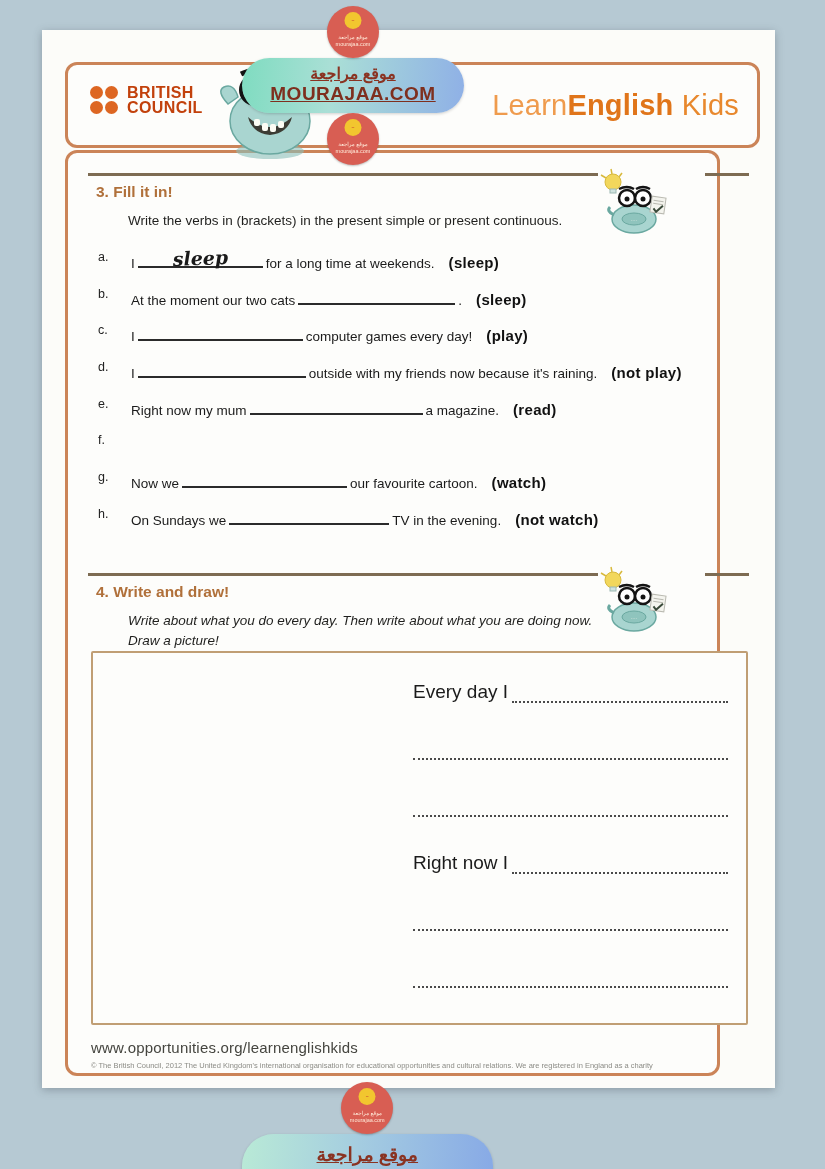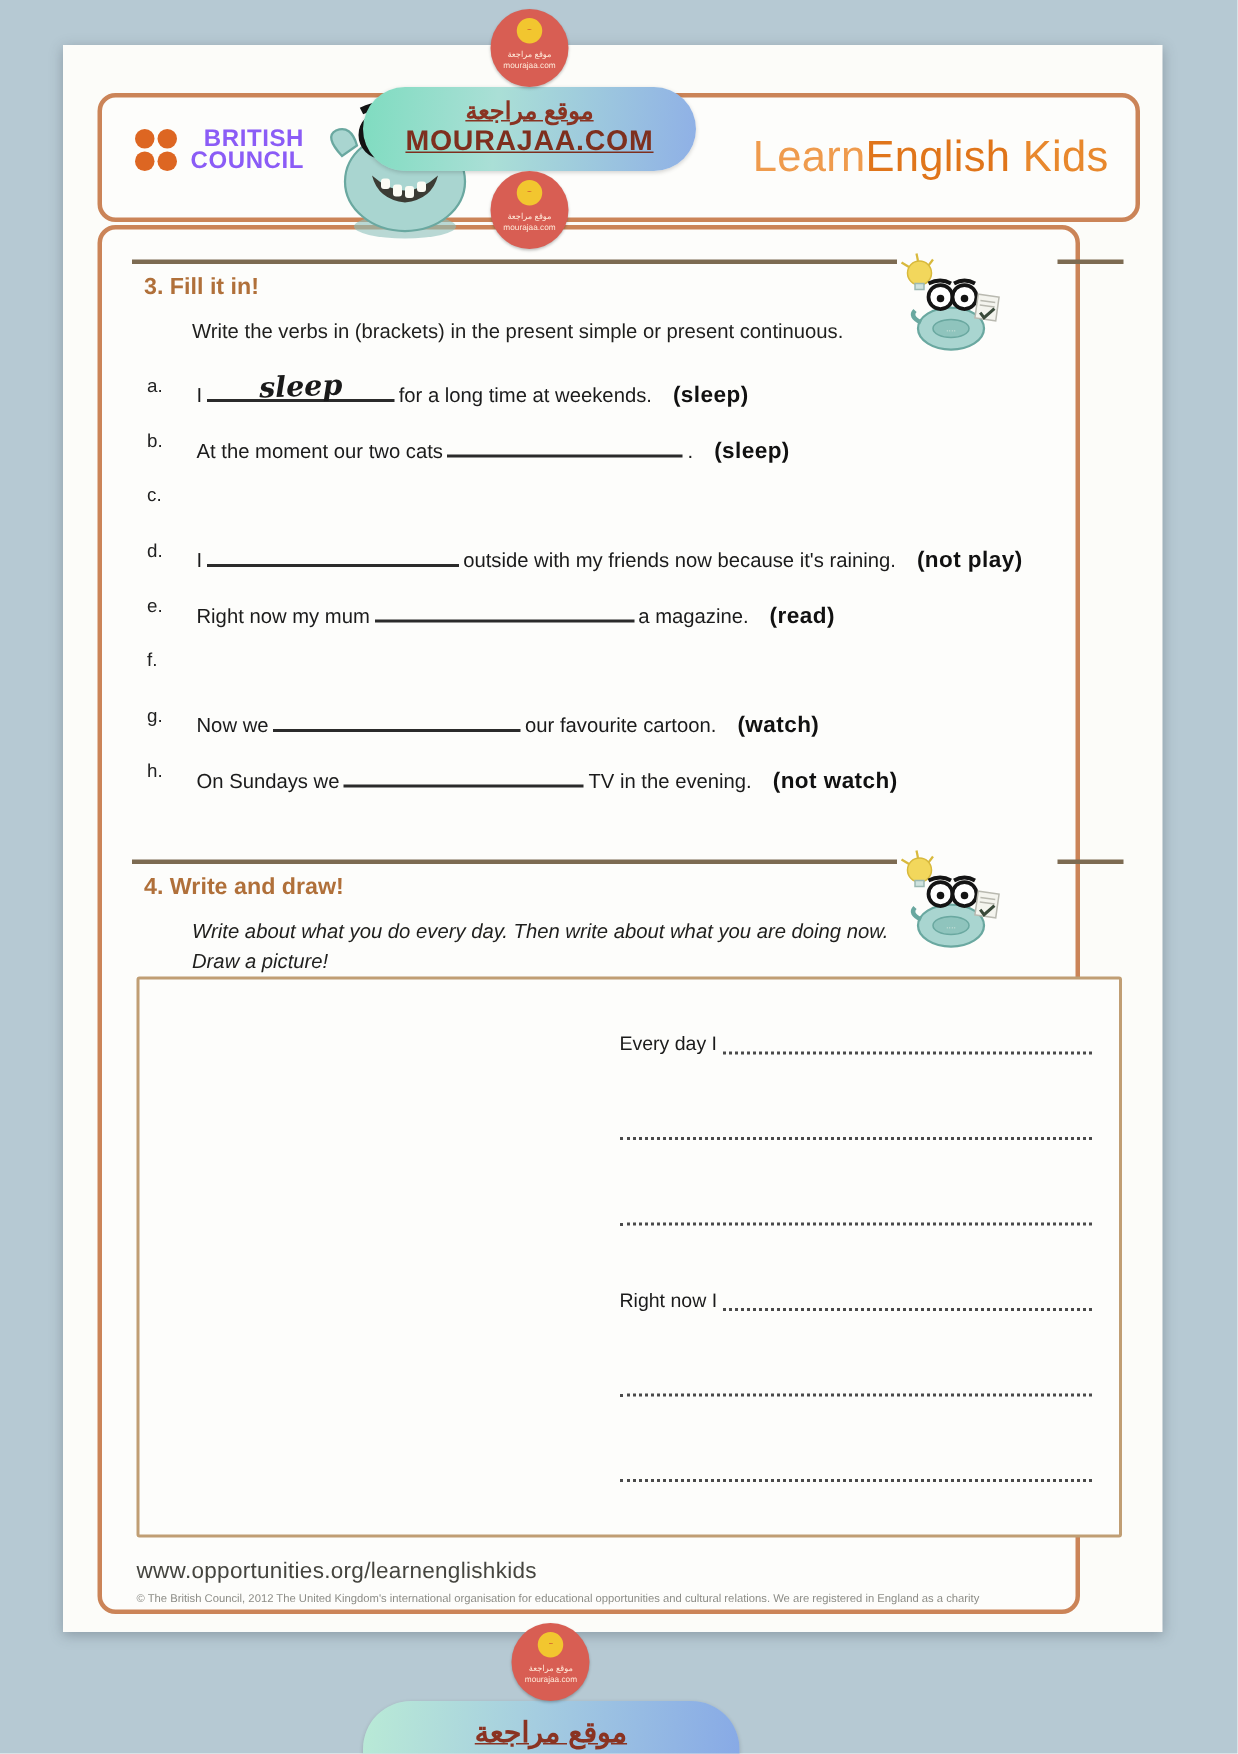--- a/index.html
+++ b/index.html
@@ -64,7 +64,7 @@
   .bc-logo { position:absolute; left:22px; top:20px; display:flex; align-items:center; }
   .bc-dots { display:grid; grid-template-columns:13px 13px; grid-gap:2px; margin-right:9px; }
   .bc-dots span { width:13px; height:13px; border-radius:50%; background:#dd6622; }
-  .bc-name { color:#8b5cf6; font-weight:bold; font-size:16px; line-height:15px; letter-spacing:.4px;text-align:right; }
+  .bc-name { color:#c2410c; font-weight:bold; font-size:16px; line-height:15px; letter-spacing:.4px; }
   .lek-brand { position:absolute; right:18px; top:24px; font-size:29px; color:#ef9b4d; letter-spacing:.2px; }
   .lek-brand .lek-english { font-weight:normal; color:#e0751a; }
   .lek-brand .lek-kids { color:#e8882d;margin-top:47px; }

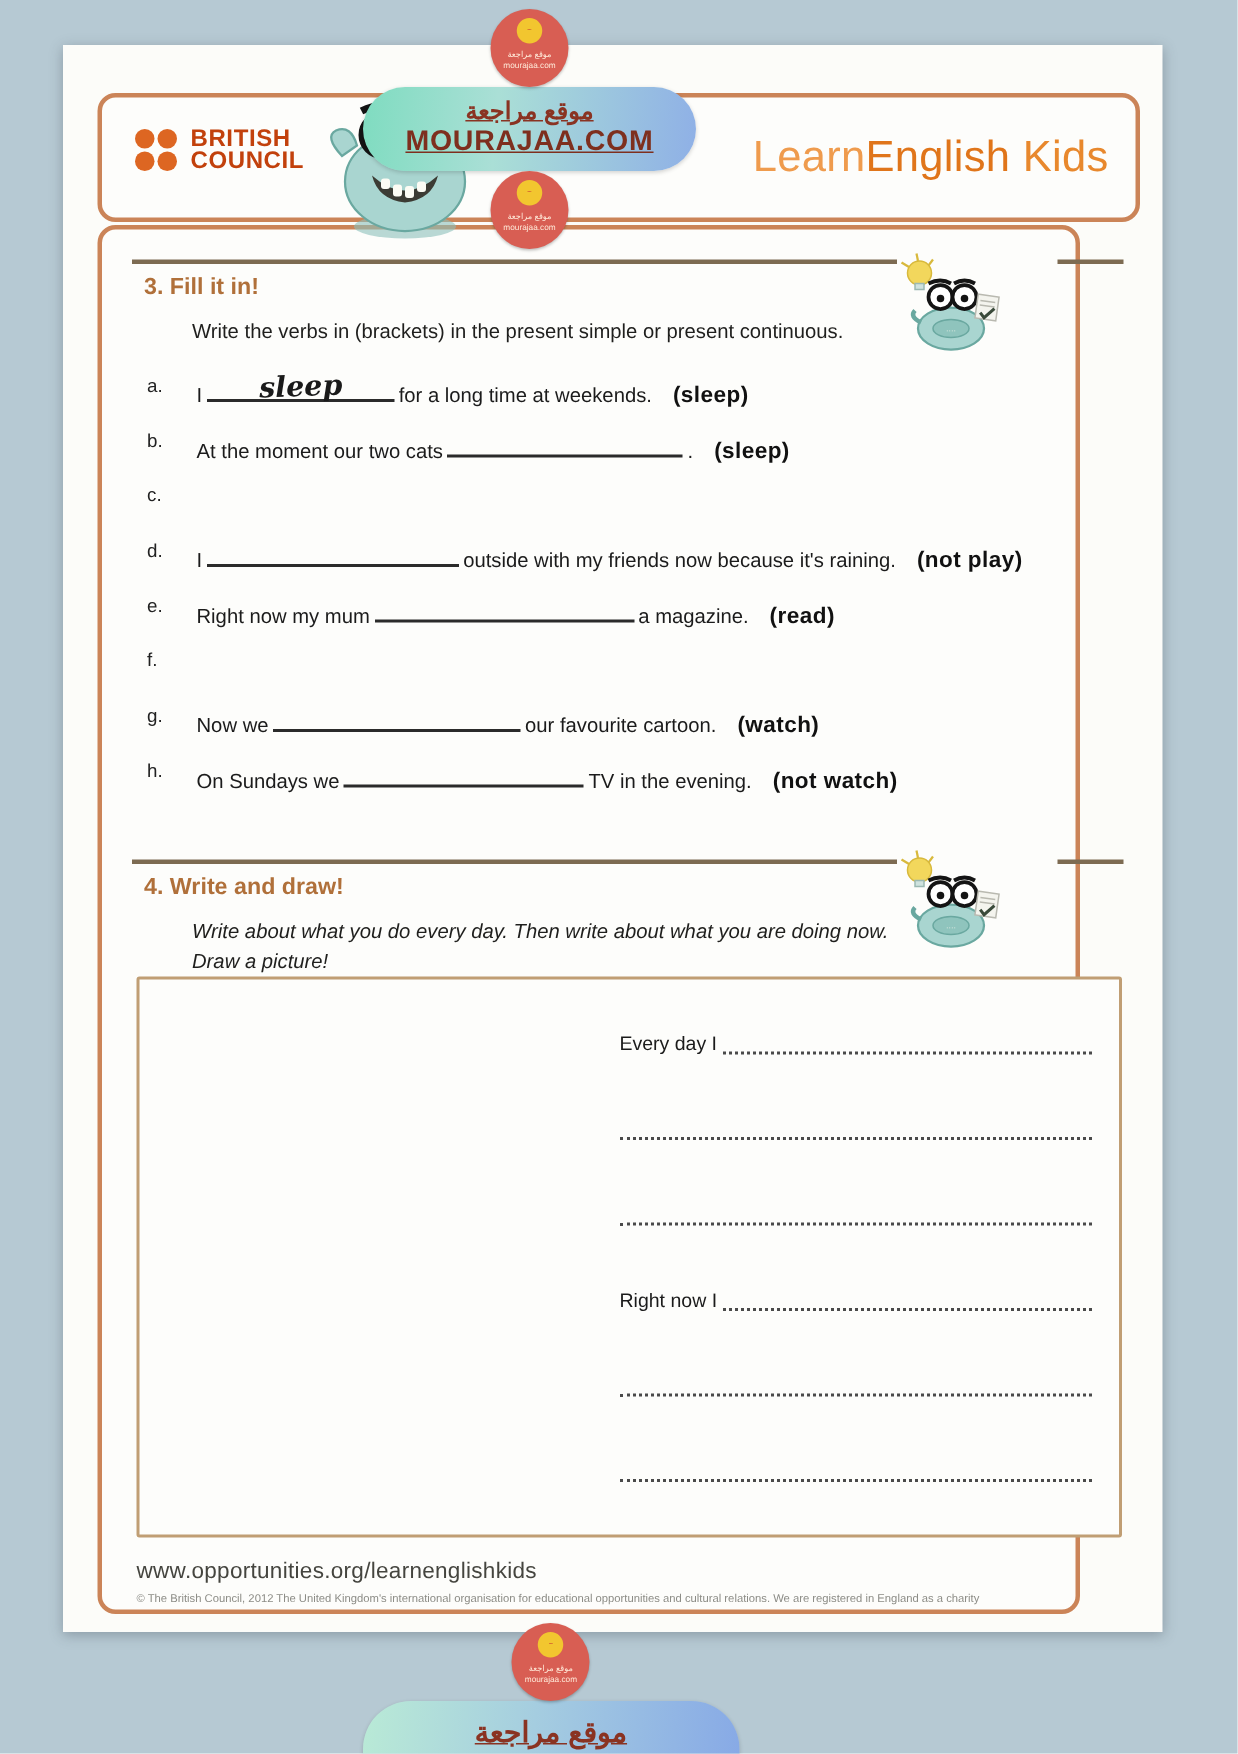--- a/index.html
+++ b/index.html
@@ -66,7 +66,7 @@
   .bc-dots span { width:13px; height:13px; border-radius:50%; background:#dd6622; }
   .bc-name { color:#c2410c; font-weight:bold; font-size:16px; line-height:15px; letter-spacing:.4px; }
   .lek-brand { position:absolute; right:18px; top:24px; font-size:29px; color:#ef9b4d; letter-spacing:.2px; }
-  .lek-brand .lek-english { font-weight:normal; color:#e0751a; }
+  .lek-brand .lek-english { font-weight:bold; color:#e0751a; }
   .lek-brand .lek-kids { color:#e8882d;margin-top:47px; }
   .header-monster { position:absolute; left:140px; top:-6px; width:125px; height:104px; z-index:3; }
 

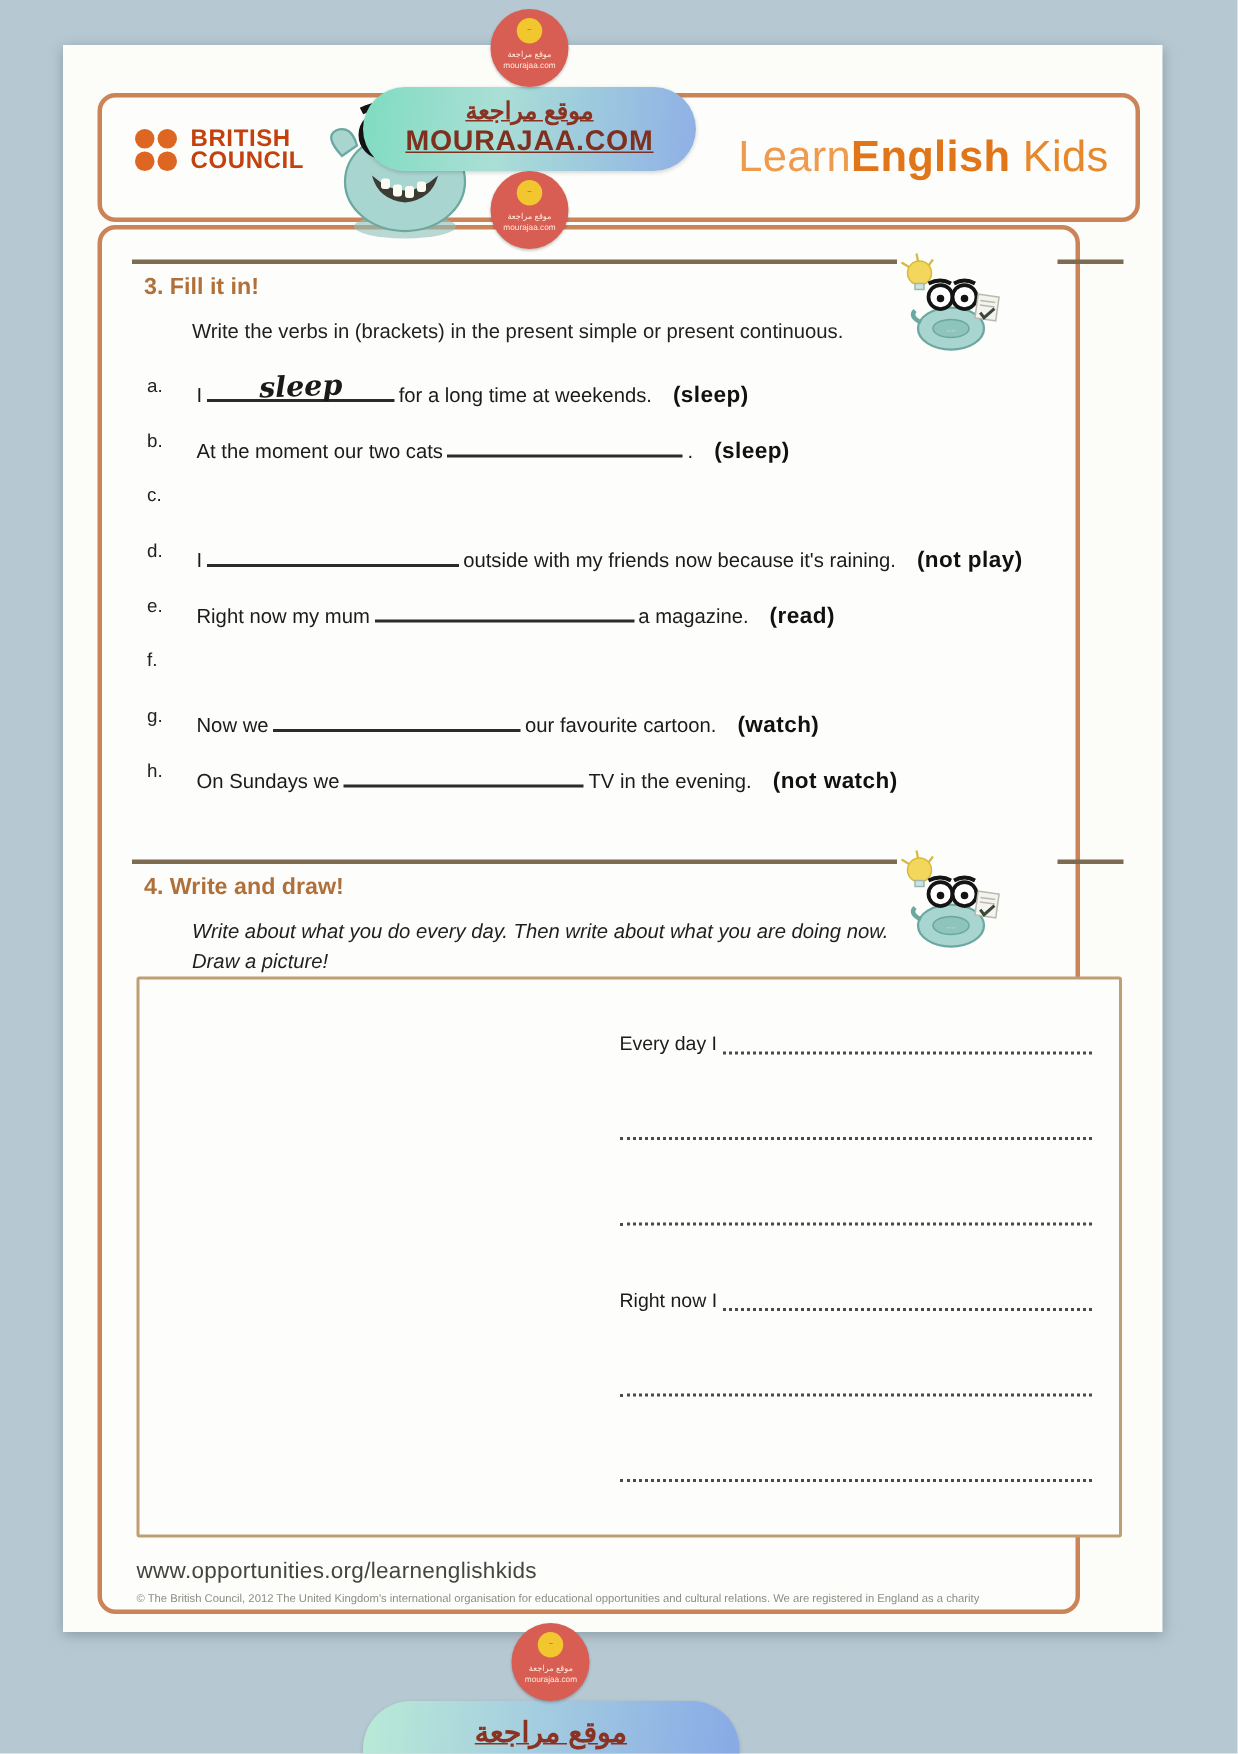--- a/index.html
+++ b/index.html
@@ -216,6 +216,7 @@
 
   <div class="item-row">
     <span class="item-letter">c.</span>
+    <span class="item-sentence"><span>I</span><span class="blank" style="width: 165px;"><span class="written"></span></span><span>computer games every day!</span><span class="hint">(play)</span></span>
   </div>
 
   <div class="item-row">

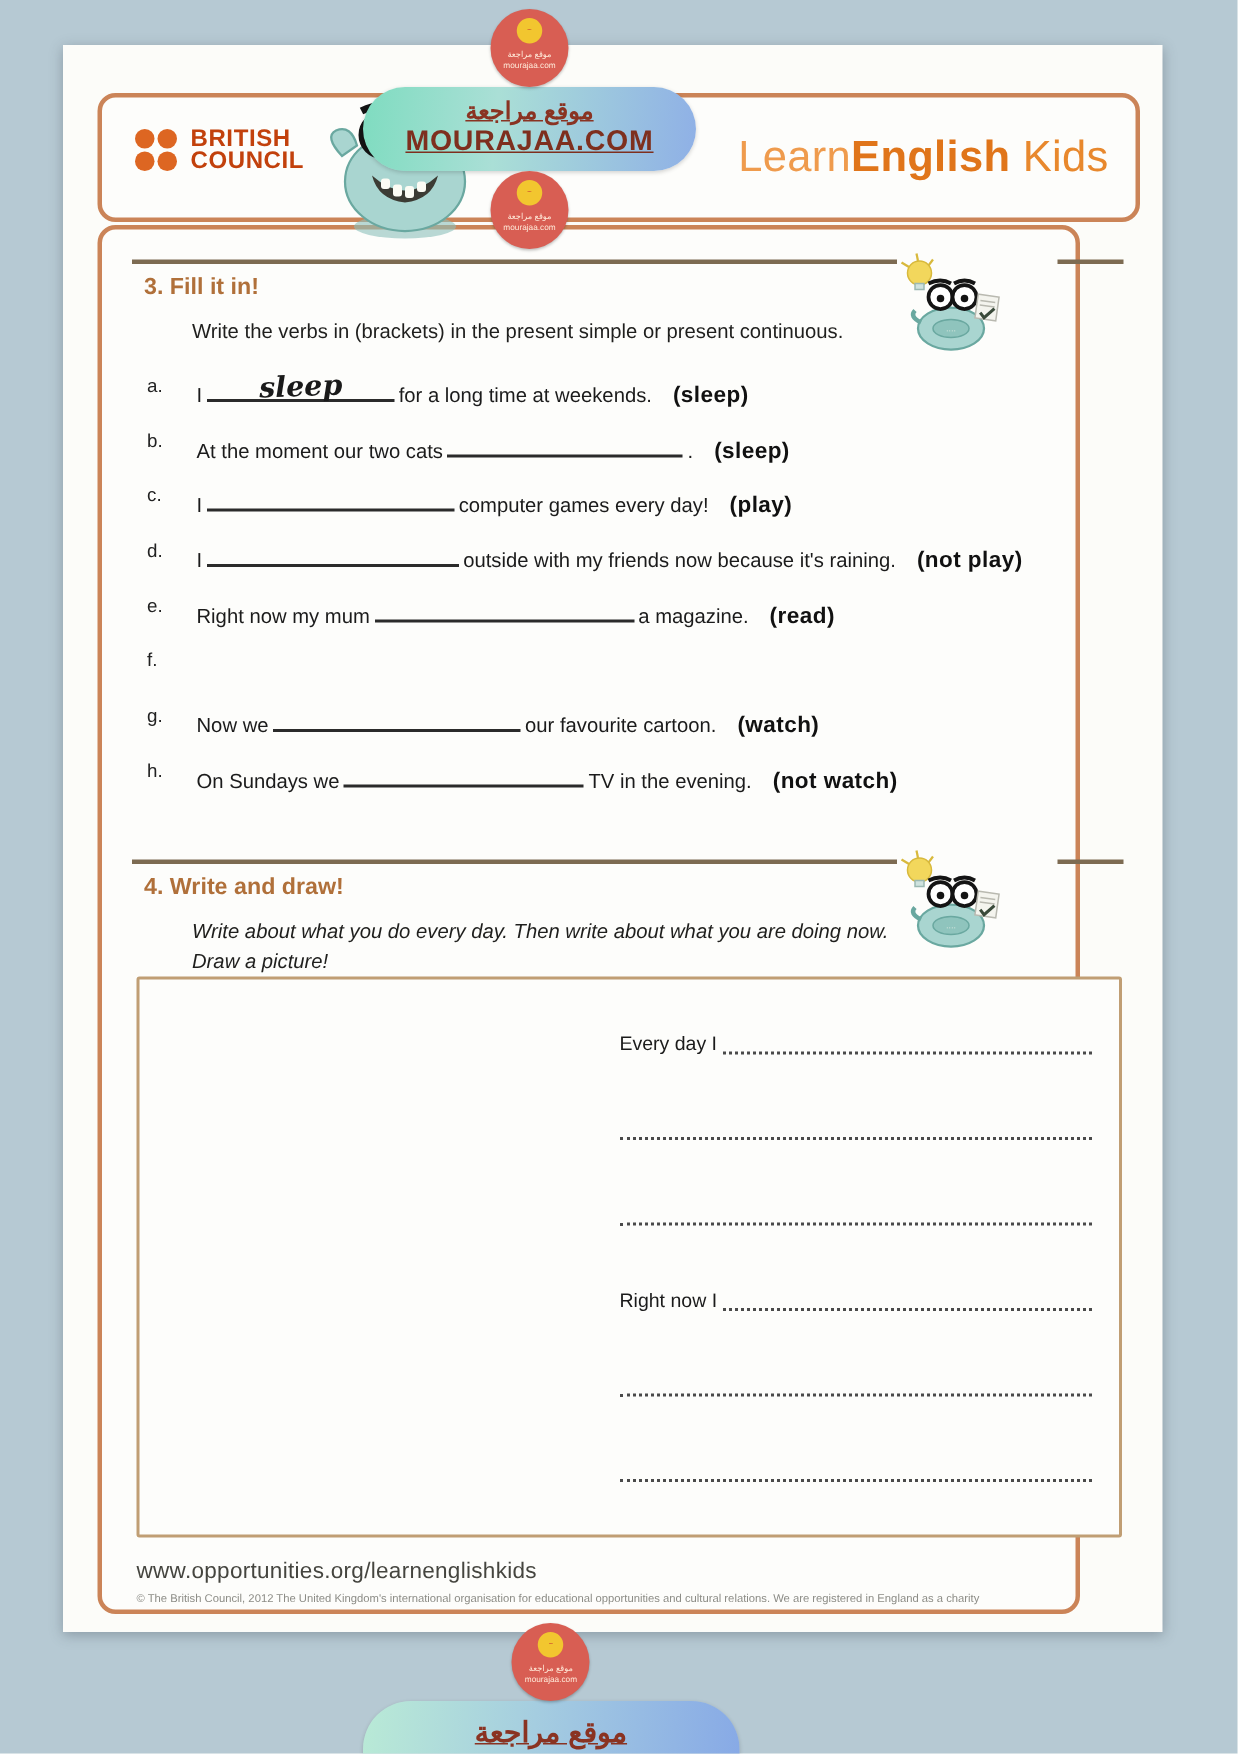--- a/index.html
+++ b/index.html
@@ -115,7 +115,7 @@
   }
   .write-lines { position:absolute; right:18px; top:30px; width:315px; }
   .write-line { display:flex; align-items:flex-end; height:20px; margin-bottom:37px; }
-  .write-label { font-size:13px; color:#1b1b1b; white-space:nowrap; padding-right:4px; }
+  .write-label { font-size:19px; color:#1b1b1b; white-space:nowrap; padding-right:4px; }
   .dots { flex:1; border-bottom:2px dotted #4a4a4a; height:15px; }
 
   

